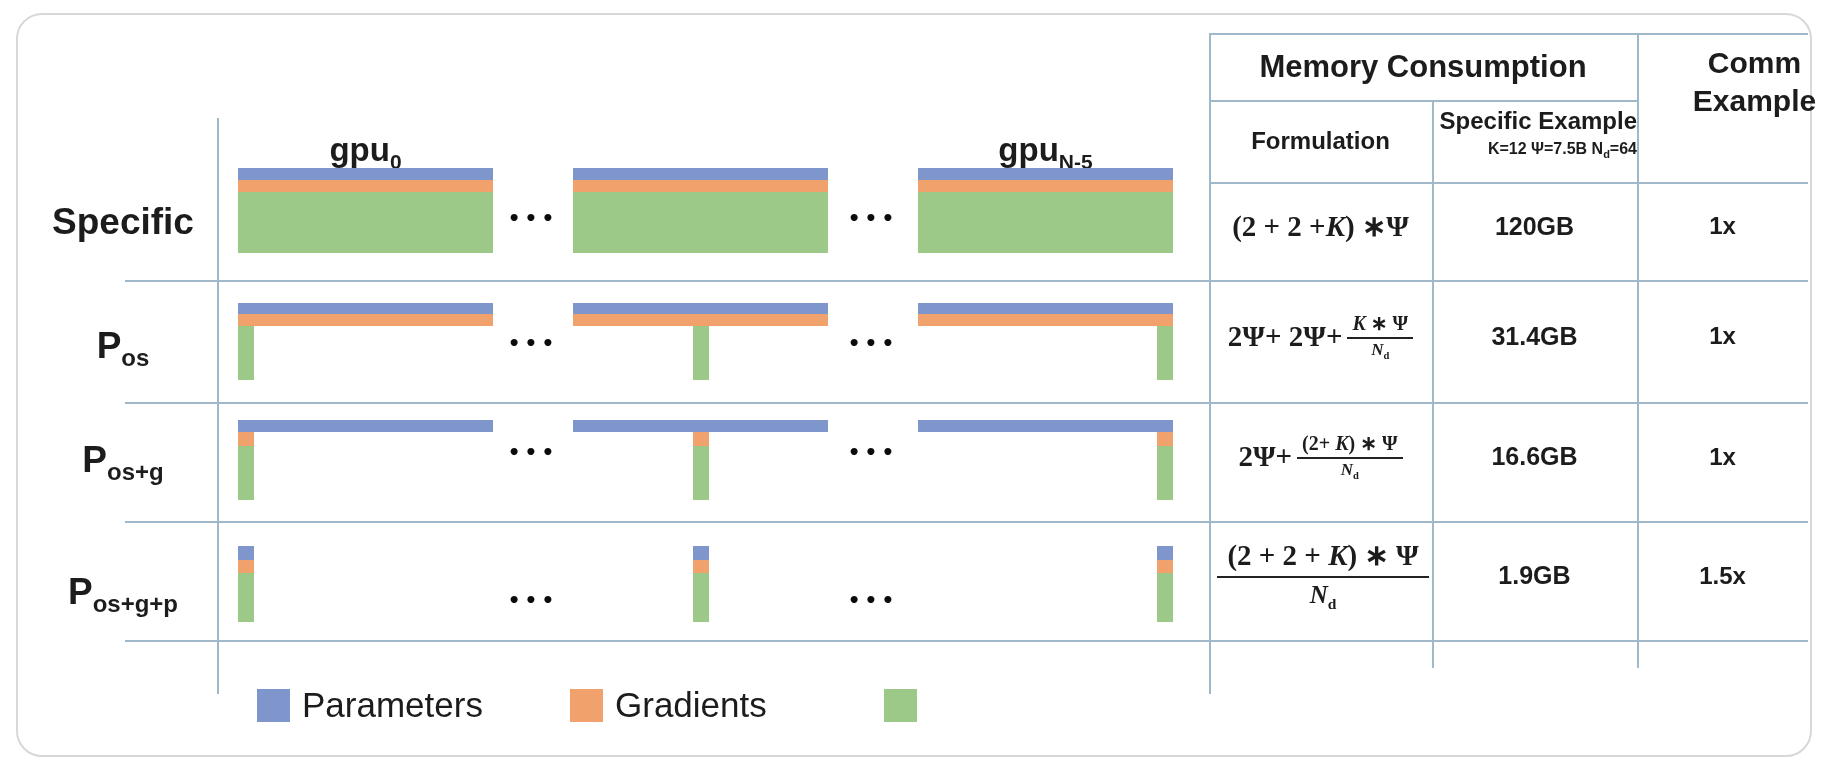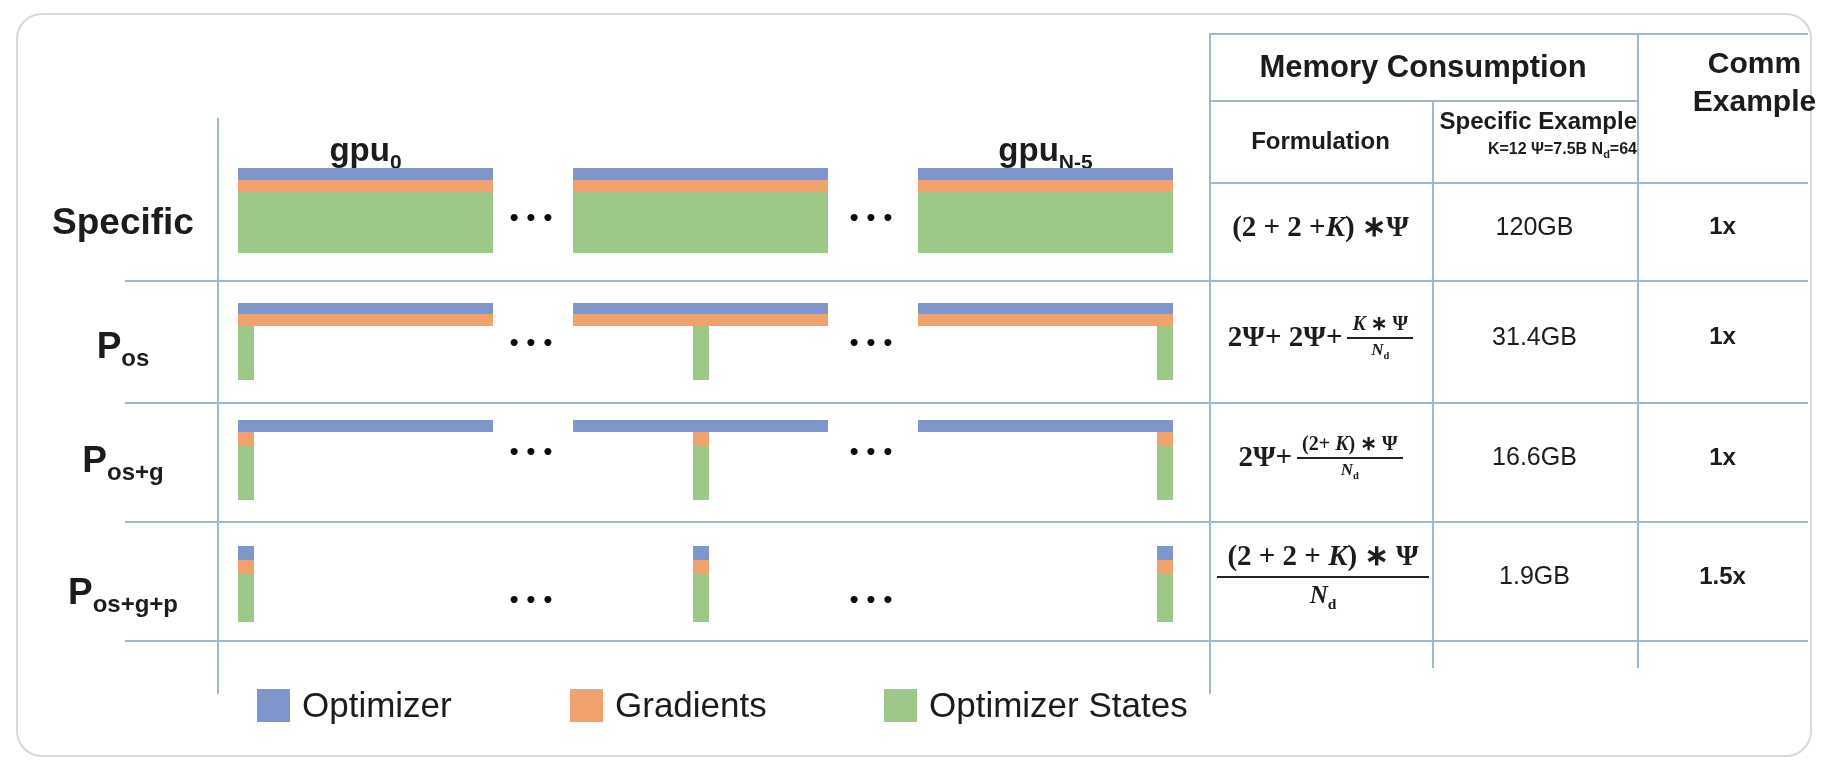--- a/index.html
+++ b/index.html
@@ -31,7 +31,7 @@
   .frac .den{display:block;font-size:17px;padding-top:1px;}
   .frac.big .num{font-size:29px;padding:0 10px 4px;}
   .frac.big .den{font-size:25px;padding-top:3px;}
-  .ecell{left:1434px;width:201px;font-size:25px;font-weight:400;}
+  .ecell{left:1434px;width:201px;font-size:25px;font-weight:700;}
   .ccell{left:1639px;width:167px;font-size:24px;font-weight:600;}
   .mem-header{position:absolute;left:1209px;top:33px;width:428px;height:67px;display:flex;
               align-items:center;justify-content:center;font-size:31px;font-weight:700;text-align:center;}

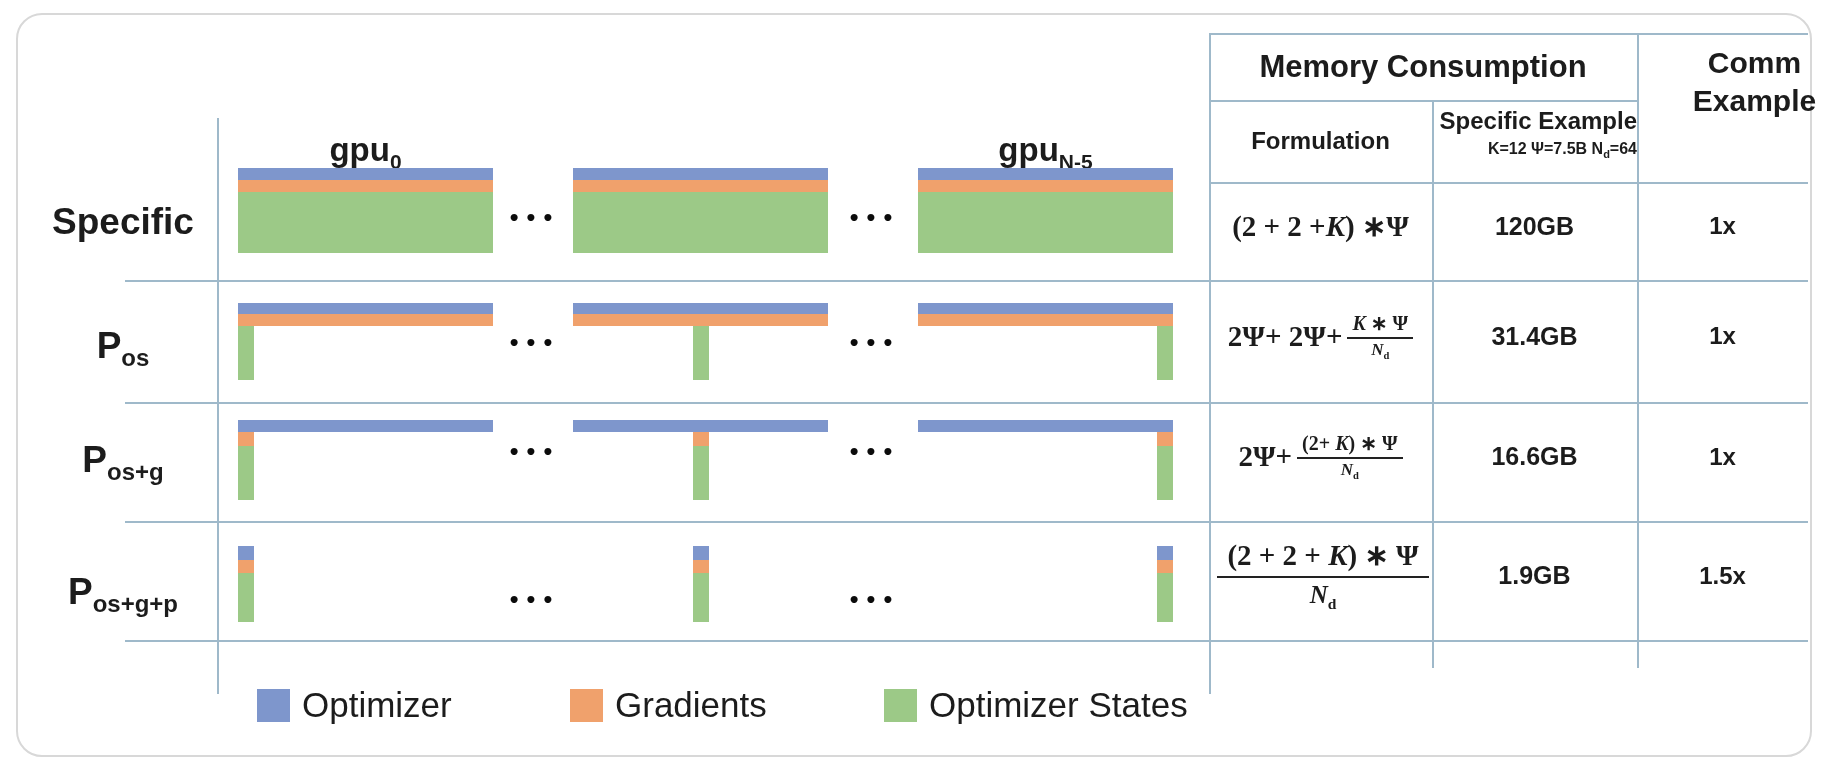--- a/index.html
+++ b/index.html
@@ -156,7 +156,7 @@
     </div>
 
   <div class="swatch" style="left: 257px; background: rgb(126, 150, 204);"></div>
-  <div class="legend-label" style="left:302px;">Optimizer</div>
+  <div class="legend-label" style="left:302px;">Parameters</div>
   <div class="swatch" style="left: 570px; background: rgb(240, 161, 108);"></div>
   <div class="legend-label" style="left:615px;">Gradients</div>
   <div class="swatch" style="left: 884px; background: rgb(156, 201, 135);"></div>

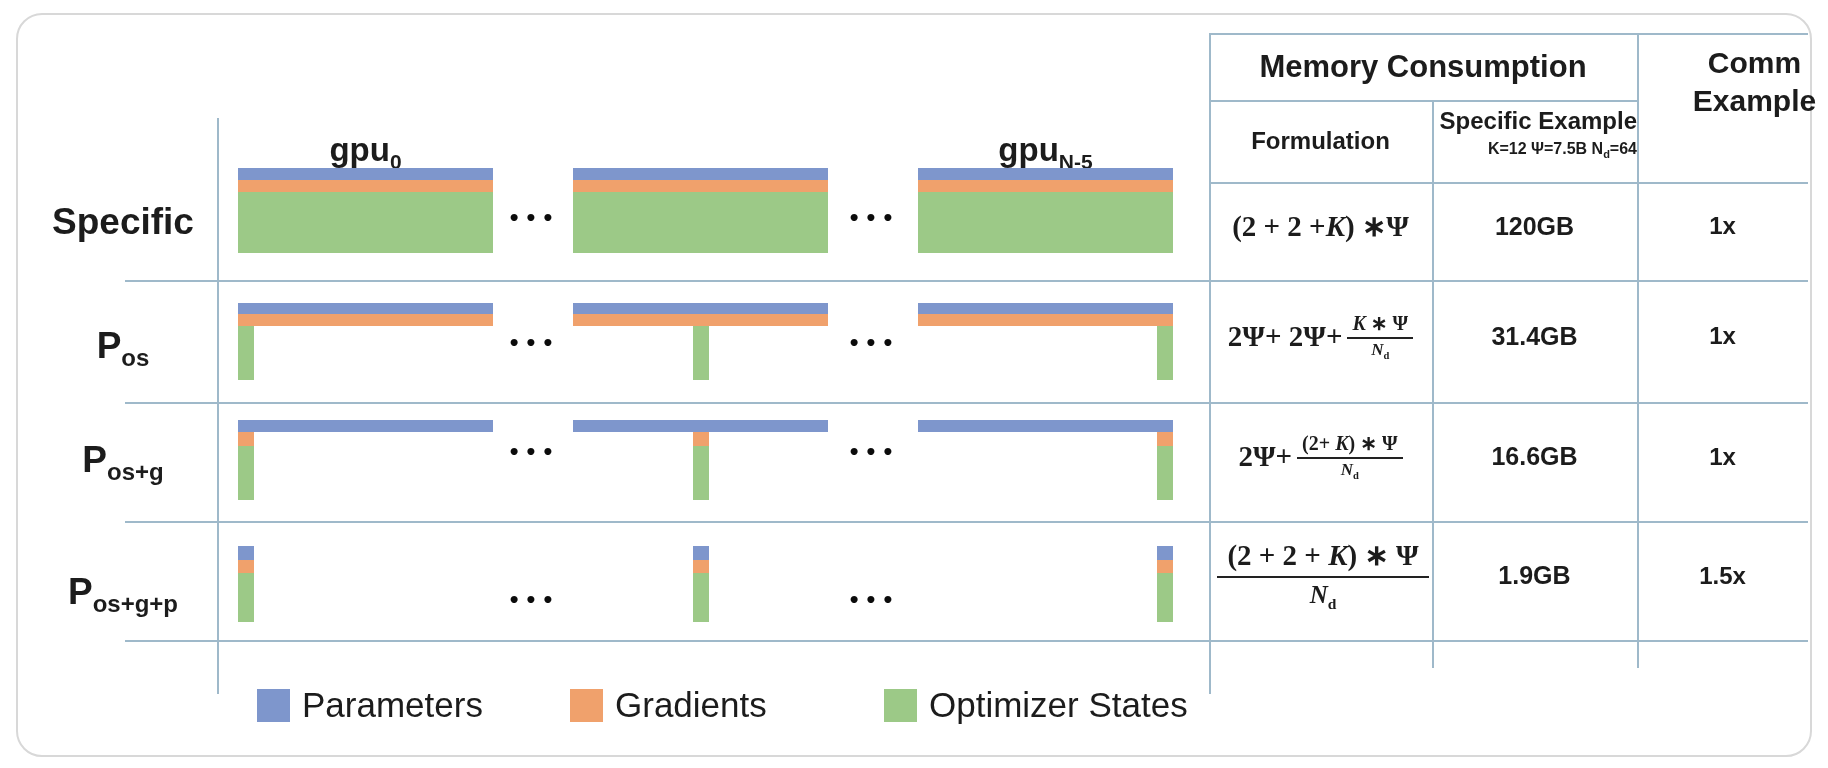--- a/index.html
+++ b/index.html
@@ -160,7 +160,6 @@
   <div class="swatch" style="left: 570px; background: rgb(240, 161, 108);"></div>
   <div class="legend-label" style="left:615px;">Gradients</div>
   <div class="swatch" style="left: 884px; background: rgb(156, 201, 135);"></div>
-  <div class="legend-label" style="left:929px;">Optimizer States</div>
 </div>
 
 </body></html>

